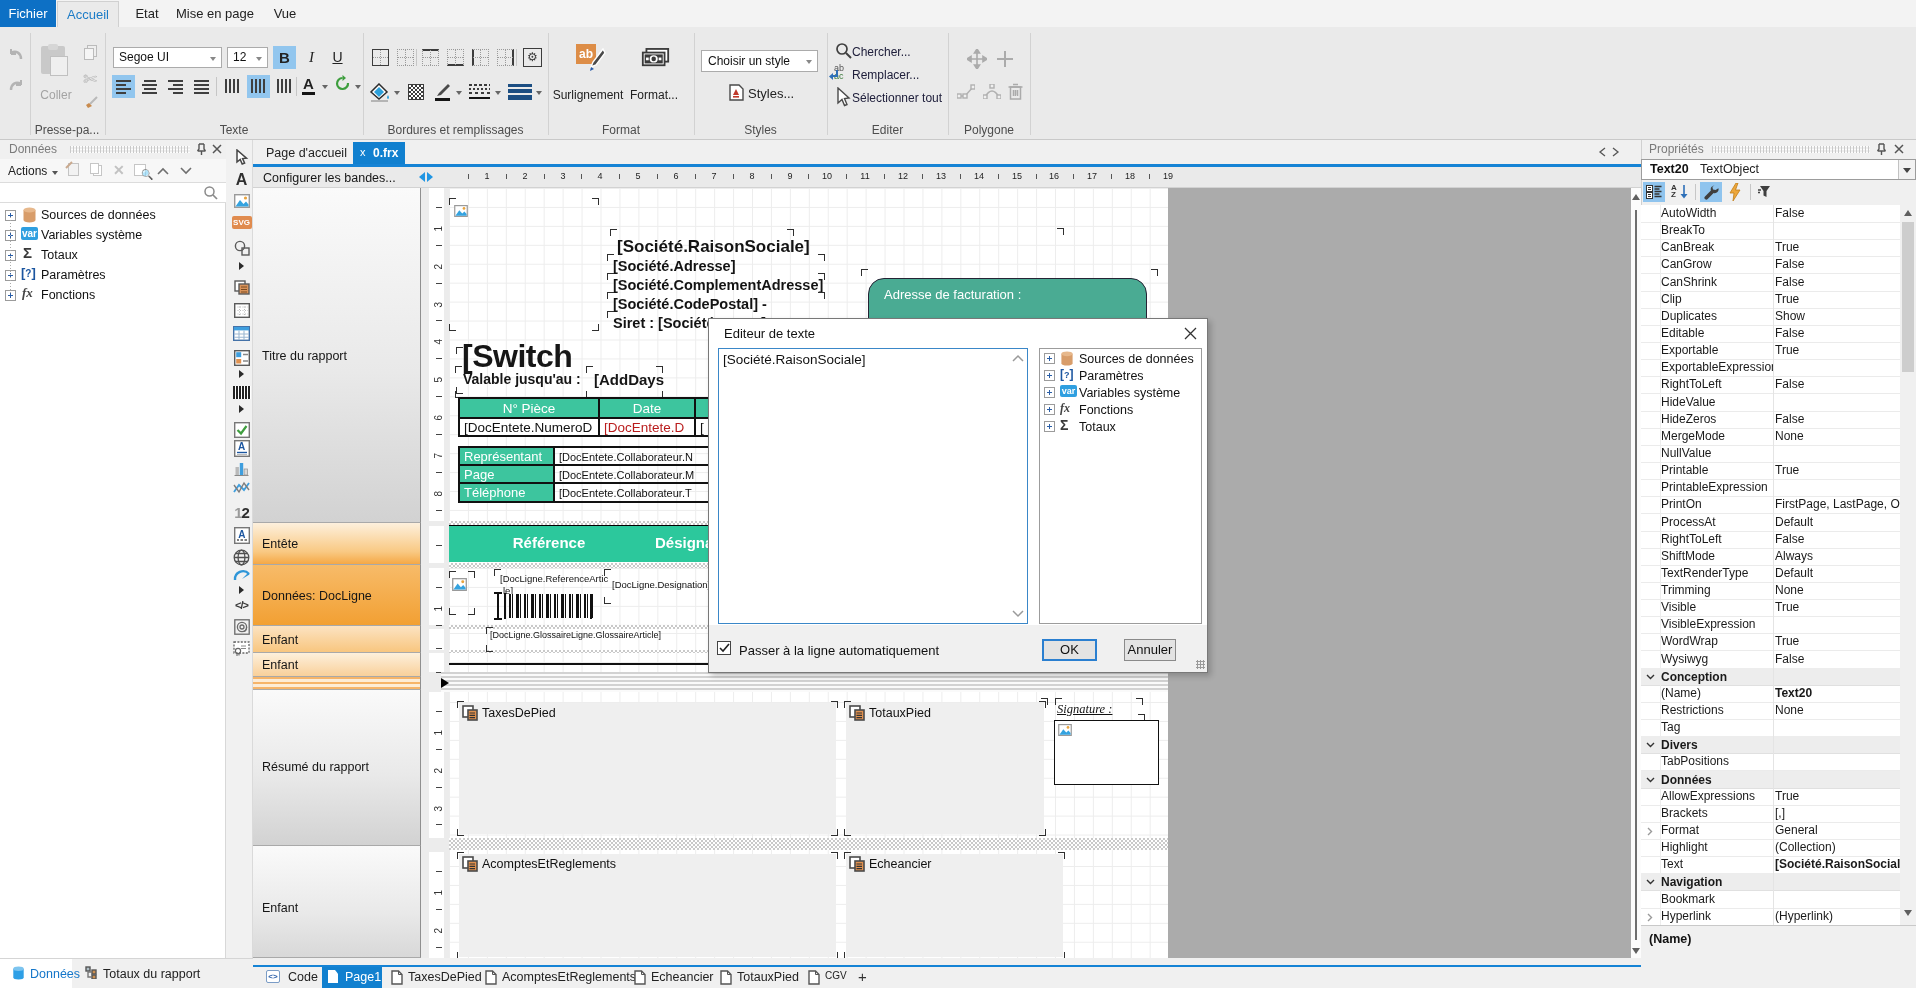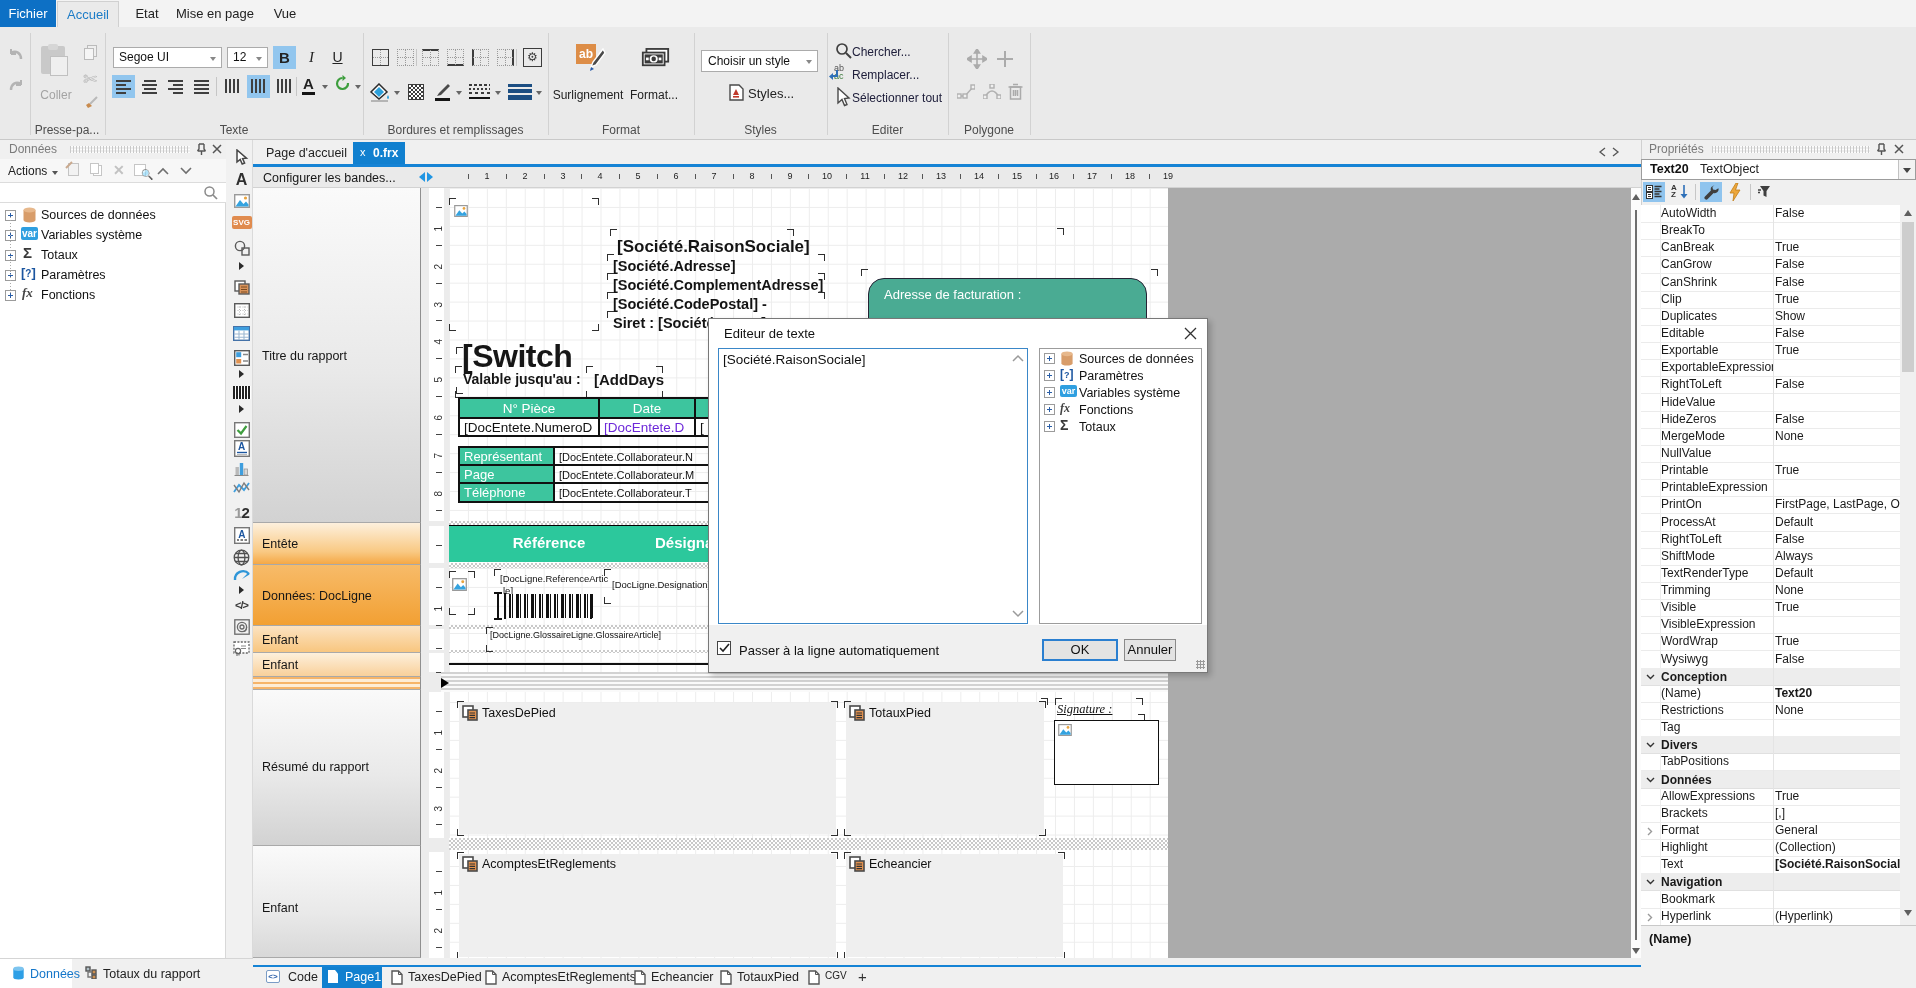--- a/index.html
+++ b/index.html
@@ -622,7 +622,7 @@
 <div class="a" style="left:460px;top:401px;width:138px;text-align:center;font-size:13.5px;color:#fff">N° Pièce</div>
 <div class="a" style="left:600px;top:401px;width:94px;text-align:center;font-size:13.5px;color:#fff">Date</div>
 <div class="a" style="left:464px;top:420px;font-size:13.5px;color:#111">[DocEntete.NumeroD</div>
-<div class="a" style="left:604px;top:420px;font-size:13.5px;color:#6d28d9">[DocEntete.D</div>
+<div class="a" style="left:604px;top:420px;font-size:13.5px;color:#b91c1c">[DocEntete.D</div>
 <div class="a" style="left:700px;top:420px;font-size:13.5px;color:#111">[</div>
 <div class="a" style="left:458px;top:446px;width:392px;height:57px;border:2px solid #111"></div>
 <div class="a" style="left:460px;top:448px;width:93px;height:53px;background:#3dc59e"></div>

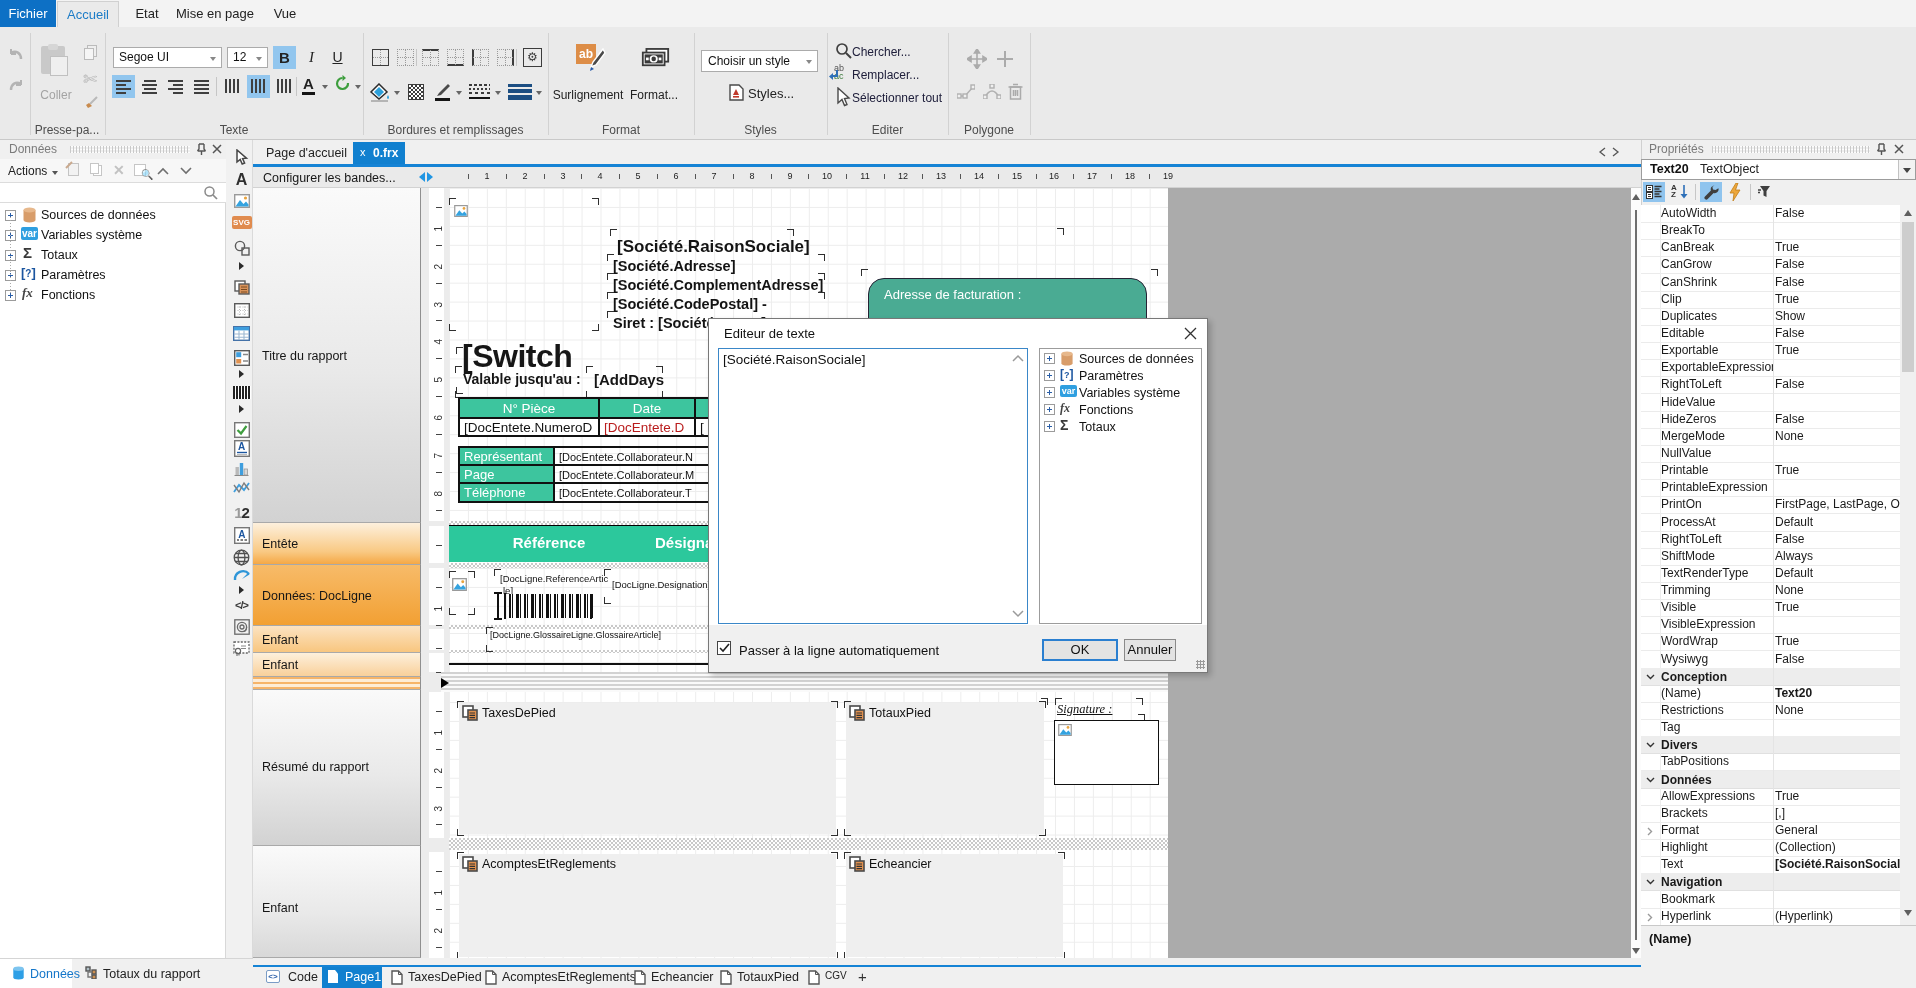--- a/index.html
+++ b/index.html
@@ -1030,7 +1030,7 @@
     <path d="M1 5 L4 8 L10 1" stroke="#222" stroke-width="1.6" fill="none"></path>
   </svg>
 <div class="a" style="left:739px;top:643px;font-size:13px;color:#111">Passer à la ligne automatiquement</div>
-<div class="a" style="left:1042px;top:639px;width:76px;height:22px;background:#e3e3e3;border:2px solid #2a7fd0;text-align:center;line-height:18px;font-size:13px;color:#111">OK</div>
+<div class="a" style="left:1042px;top:639px;width:55px;height:22px;background:#e3e3e3;border:2px solid #2a7fd0;text-align:center;line-height:18px;font-size:13px;color:#111">OK</div>
 <div class="a" style="left:1124px;top:639px;width:52px;height:22px;background:#e3e3e3;border:1px solid #8a8a8a;text-align:center;line-height:20px;font-size:13px;color:#111">Annuler</div>
 <div class="a" style="left:1196px;top:660px;width:9px;height:9px;background:radial-gradient(circle,#9a9a9a 1px,transparent 1.2px) 0 0/3px 3px"></div>
 </body></html>

